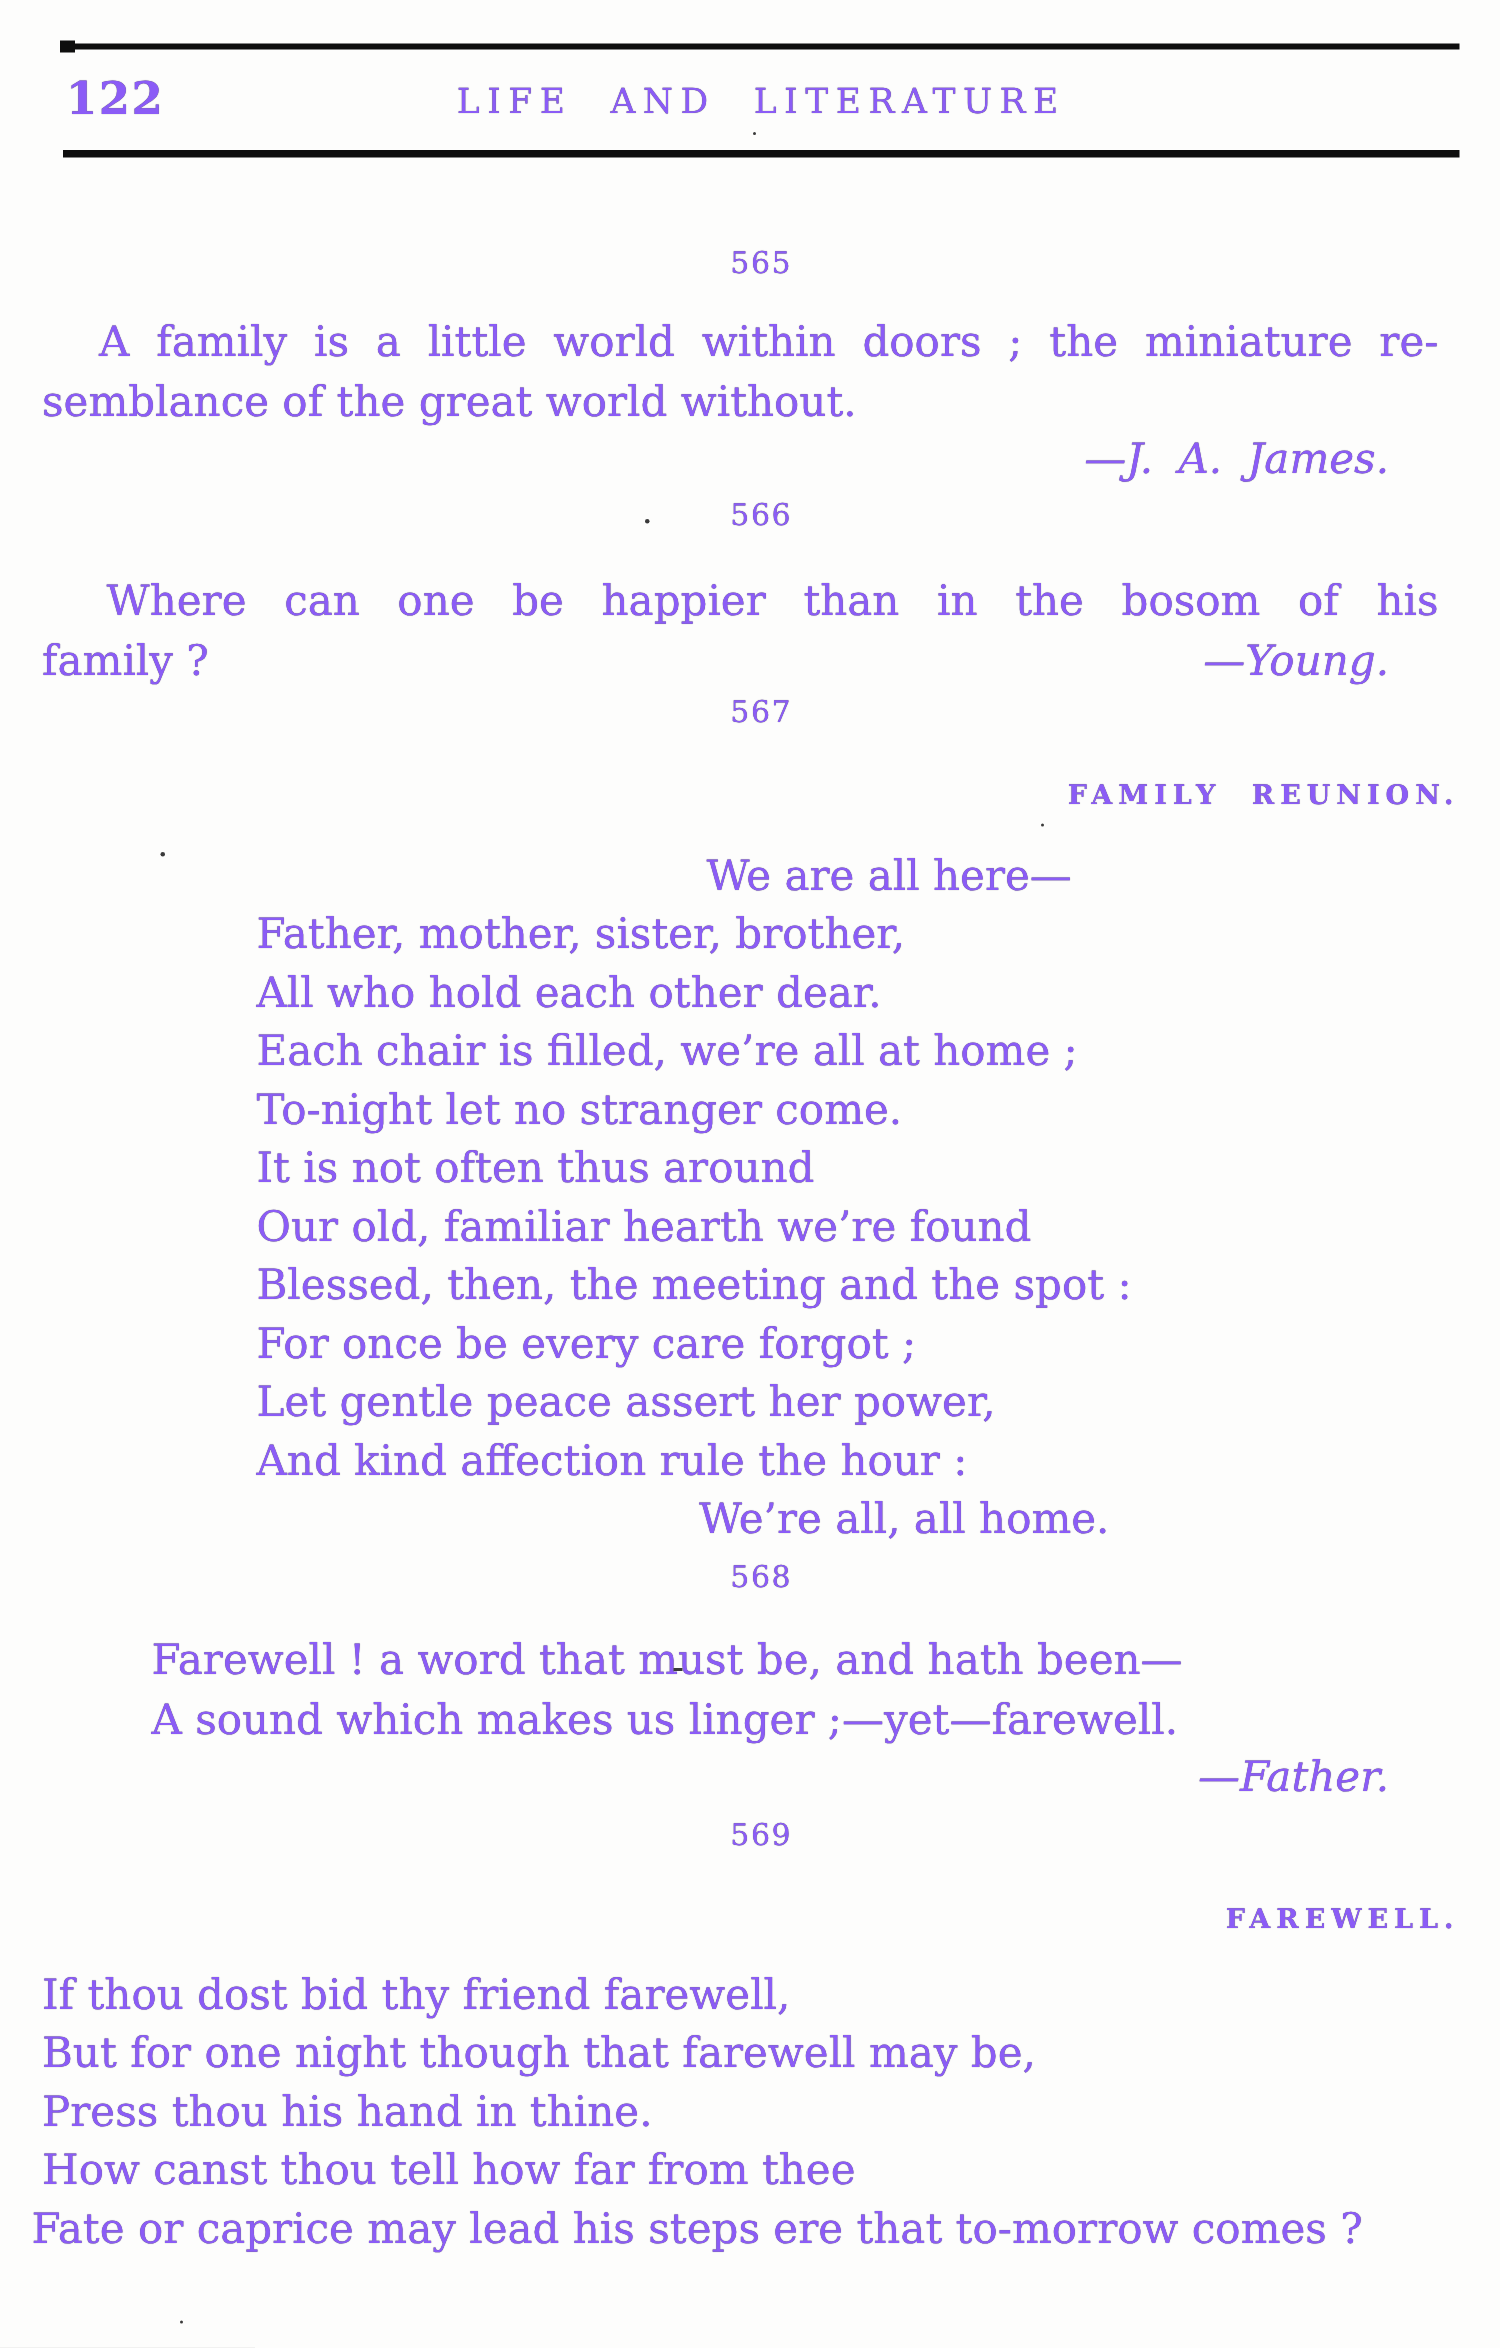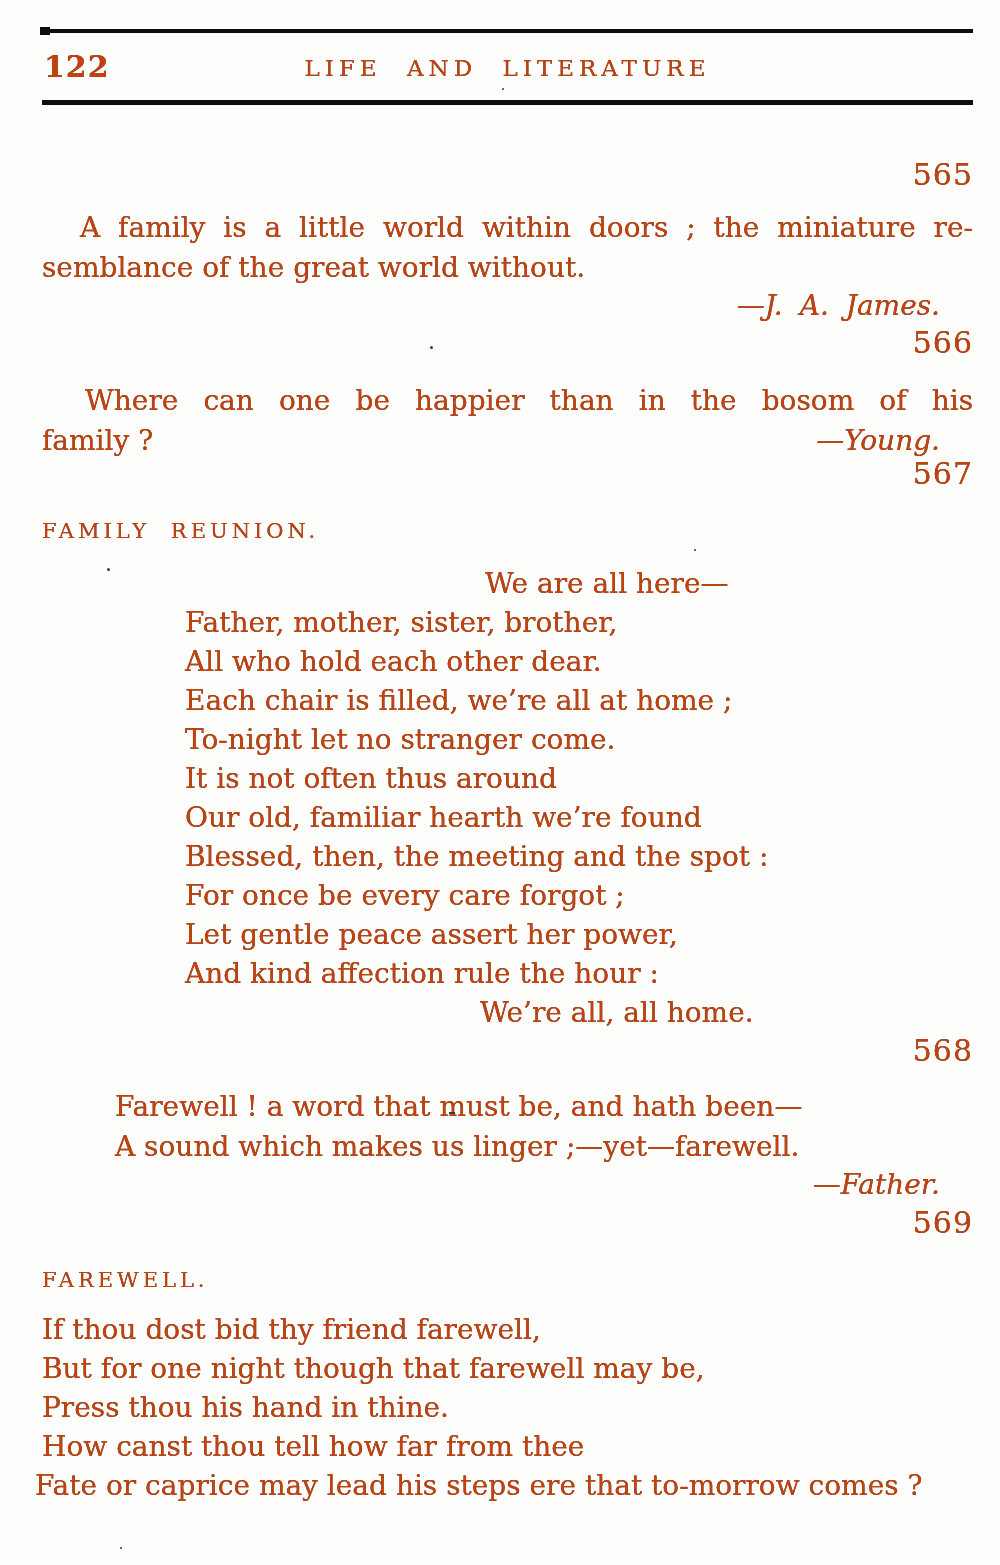--- a/index.html
+++ b/index.html
@@ -9,7 +9,7 @@
     height: 1565px;
     margin: 0 auto;
     background: #fdfdfc;
-    color: #c2410c;
+    color: #8b5cf6;
     font-family: "DejaVu Serif", "Liberation Serif", serif;
     overflow: hidden;
     text-shadow: 0 0 0.5px rgba(10,10,10,0.75);

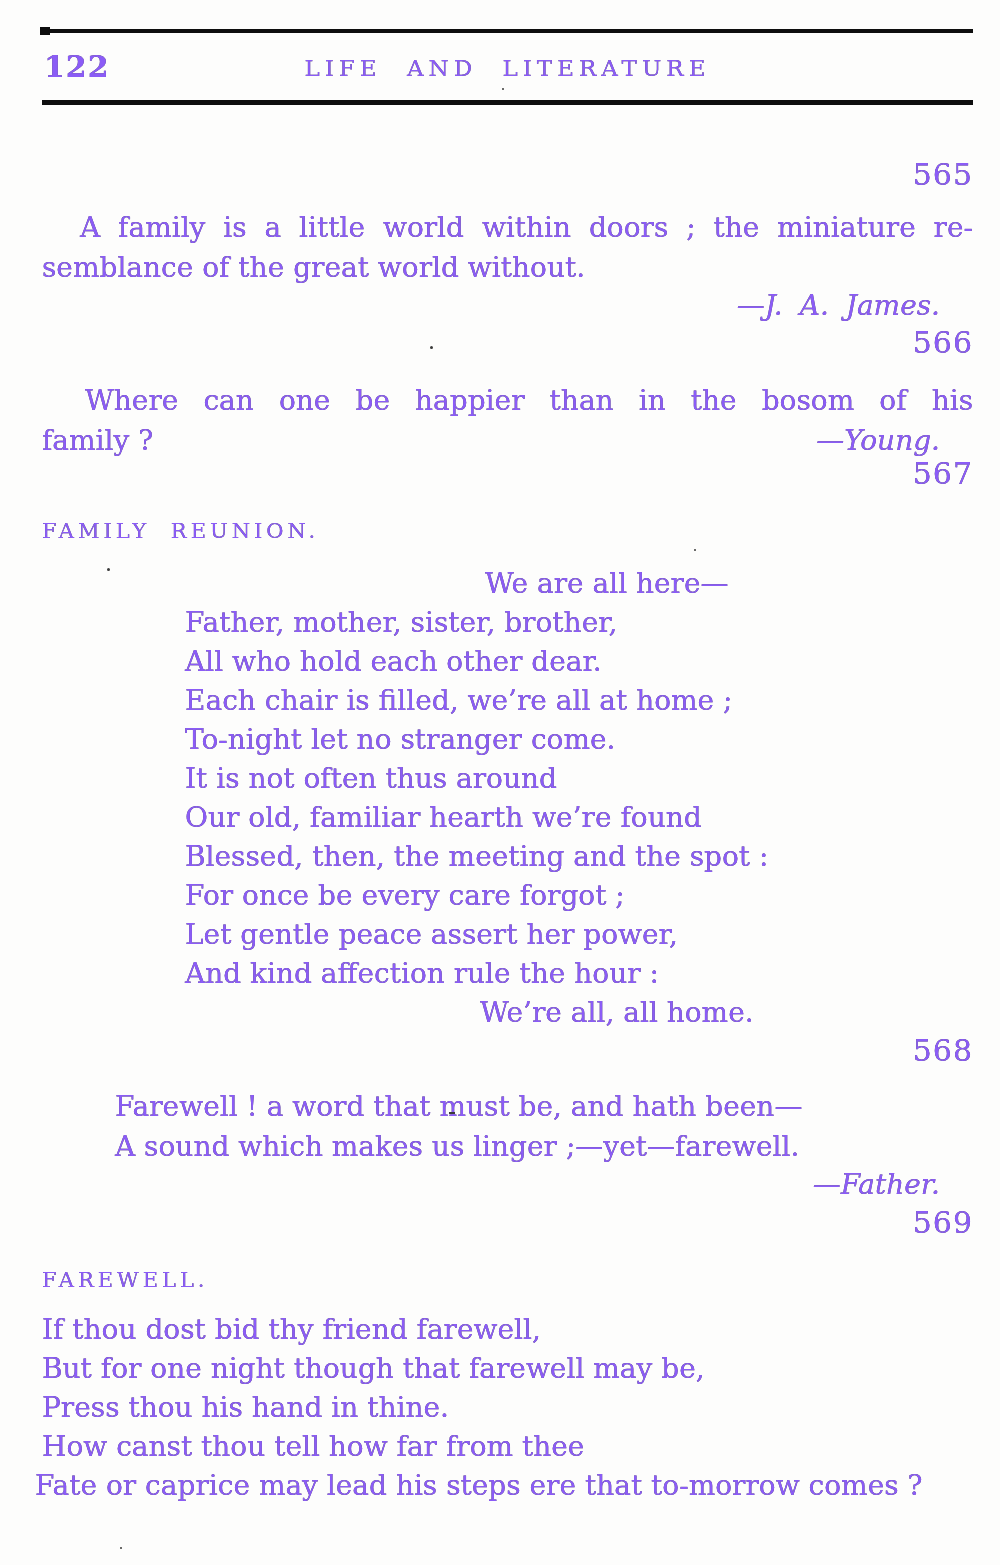--- a/index.html
+++ b/index.html
@@ -42,8 +42,8 @@
   }
   .entry-number {
     margin-left: 42px; width: 931px;
-    text-align: right;
-    font-size: 30px; line-height: 34px; letter-spacing: 1px;
+    text-align: center;
+    font-size: 20px; line-height: 34px; letter-spacing: 1px;
   }
   .n565 { margin-top: 53px; }
   .n566 { margin-top: 2px; }

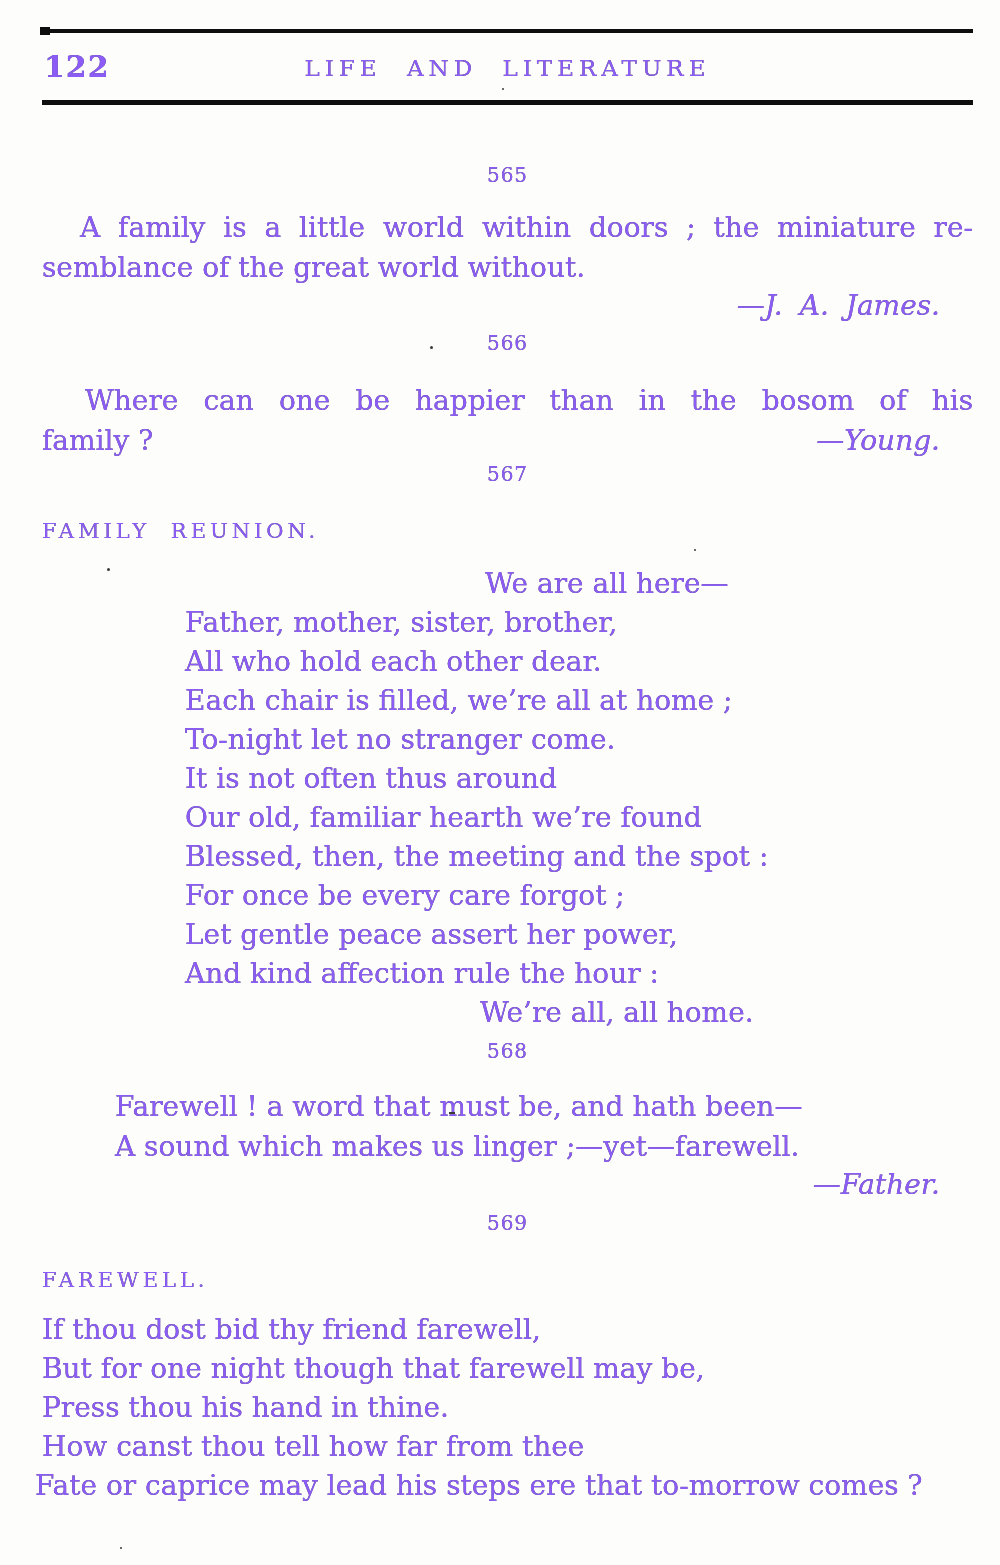--- a/index.html
+++ b/index.html
@@ -51,7 +51,7 @@
   .n568 { margin-top: 2px; }
   .n569 { margin-top: 3px; }
   .quote, .poem {
-    margin-left: 42px; width: 931px;
+    margin-left: 28px; width: 931px;
     font-size: 28px;
   }
   .q565 { margin-top: 16px; }

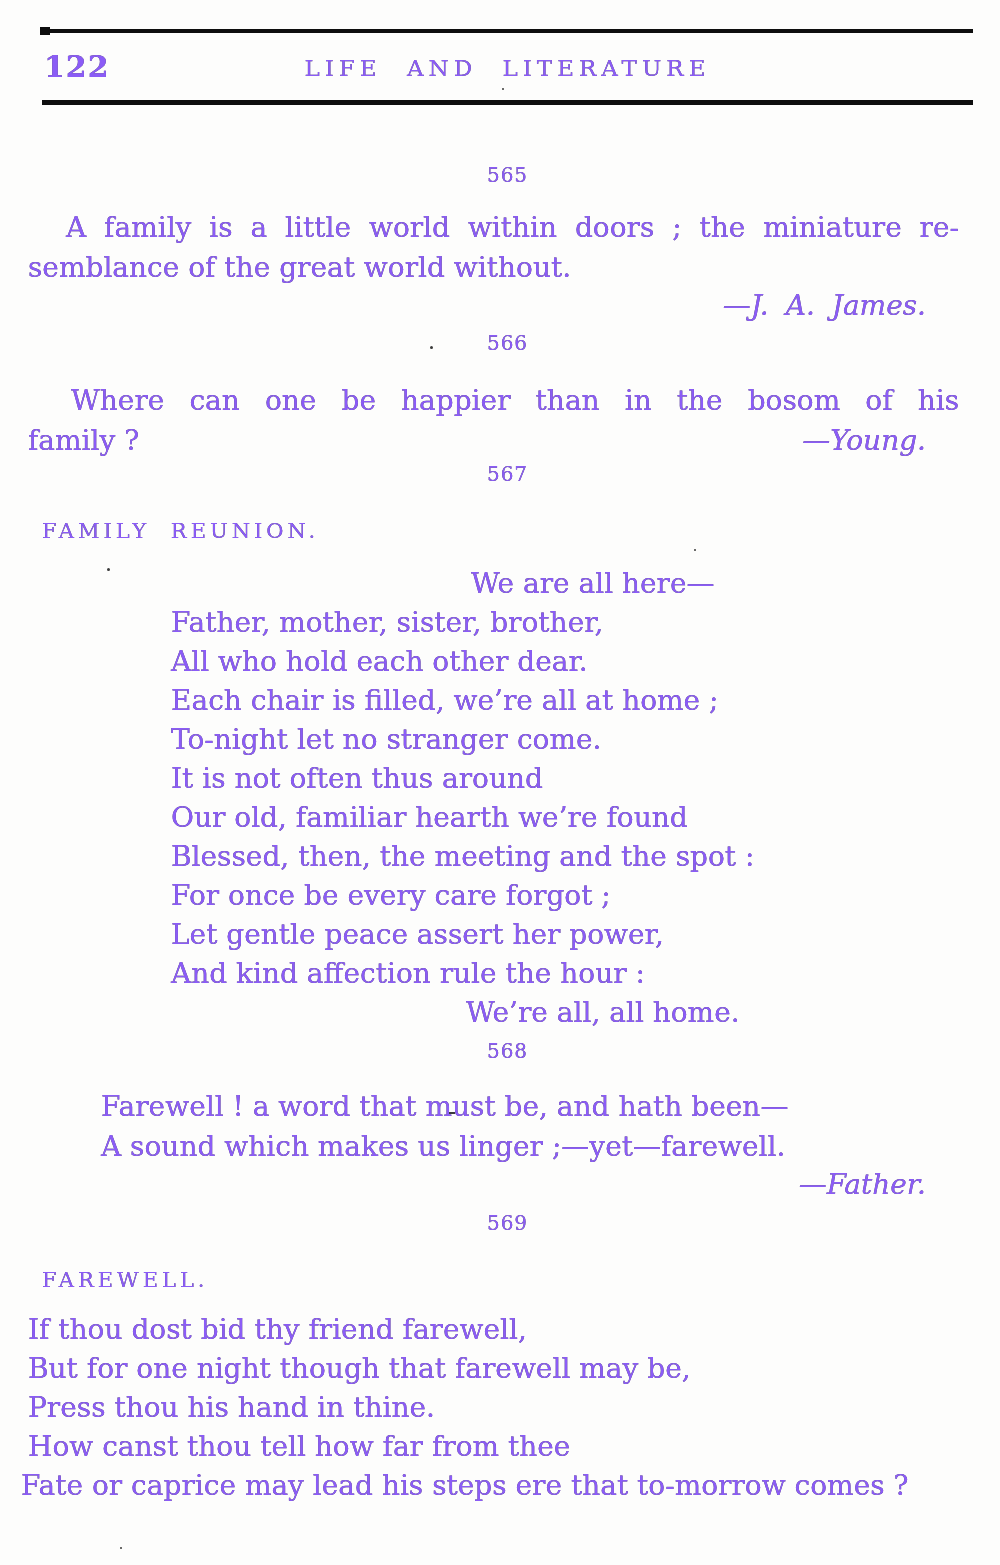--- a/index.html
+++ b/index.html
@@ -71,9 +71,9 @@
     font-style: italic; padding-right: 33px; word-spacing: 4px;
   }
   .poem-title {
-    margin-left: 42px; width: 931px; text-align: left;
-    font-size: 21px; letter-spacing: 4px; word-spacing: 10px;
-    line-height: 26px; font-weight: 400;
+    margin-left: 42px; width: 931px; text-align: right;
+    font-size: 18px; letter-spacing: 4px; word-spacing: 10px;
+    line-height: 26px; font-weight: 700;
   }
   .t567 { margin-top: 27px; }
   .t569 { margin-top: 27px; }

